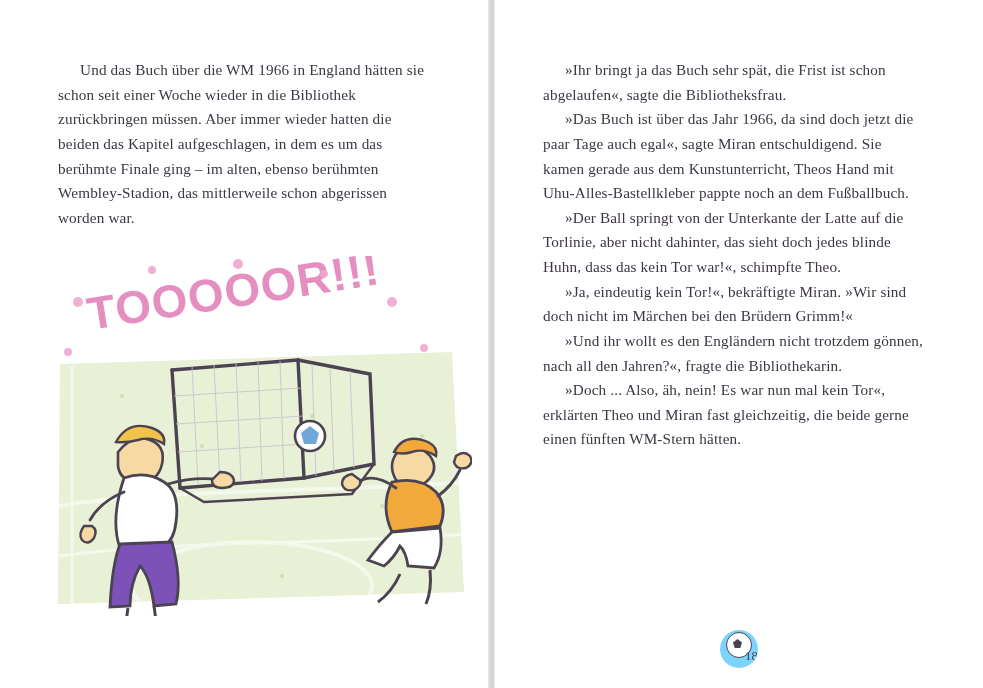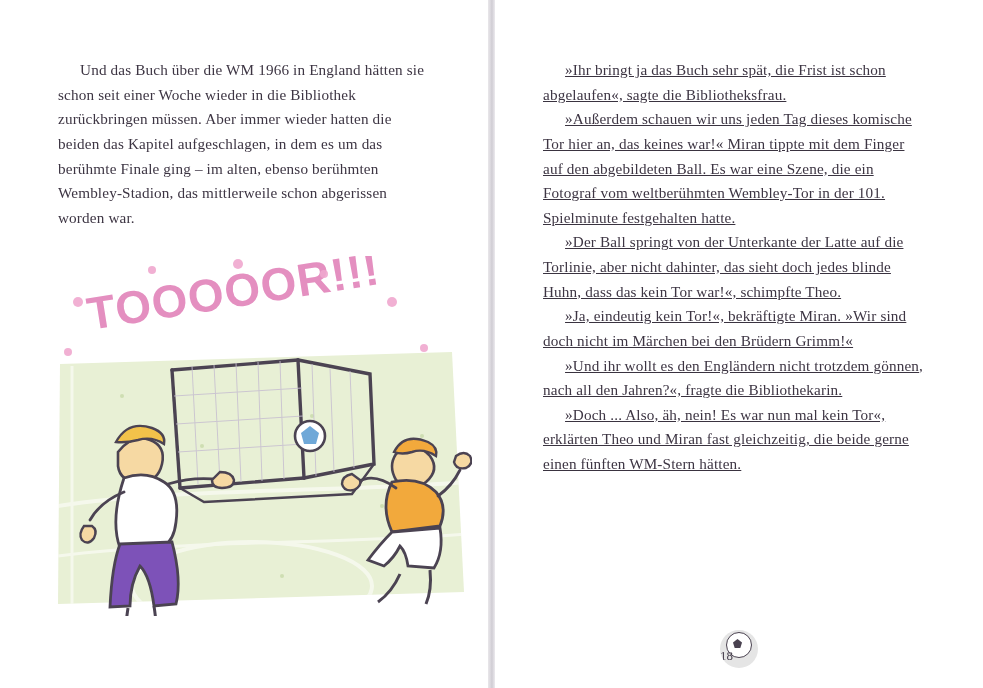--- a/index.html
+++ b/index.html
@@ -37,7 +37,6 @@
   .page-right {
     width: 488px;
     padding: 58px 58px 0 48px;
-    text-decoration: underline;
   }
   .text-col p {
     margin: 0;

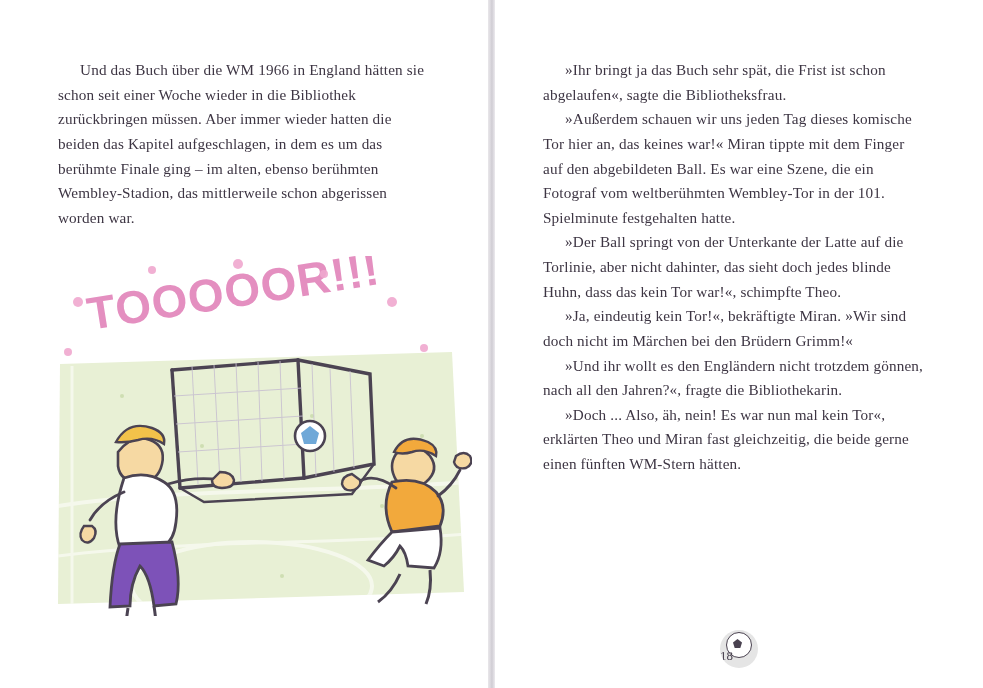--- a/index.html
+++ b/index.html
@@ -202,6 +202,7 @@
   <div class="page page-right">
     <div class="text-col">
       <p class="first">»Ihr bringt ja das Buch sehr spät, die Frist ist schon abgelaufen«, sagte die Bibliotheksfrau.</p>
+      <p>»Das Buch ist über das Jahr 1966, da sind doch jetzt die paar Tage auch egal«, sagte Miran entschuldigend. Sie kamen gerade aus dem Kunstunterricht, Theos Hand mit Uhu-Alles-Bastellkleber pappte noch an dem Fußballbuch.</p>
       <p>»Außerdem schauen wir uns jeden Tag dieses komische Tor hier an, das keines war!« Miran tippte mit dem Finger auf den abgebildeten Ball. Es war eine Szene, die ein Fotograf vom weltberühmten Wembley-Tor in der 101. Spielminute festgehalten hatte.</p>
       <p>»Der Ball springt von der Unterkante der Latte auf die Torlinie, aber nicht dahinter, das sieht doch jedes blinde Huhn, dass das kein Tor war!«, schimpfte Theo.</p>
       <p>»Ja, eindeutig kein Tor!«, bekräftigte Miran. »Wir sind doch nicht im Märchen bei den Brüdern Grimm!«</p>

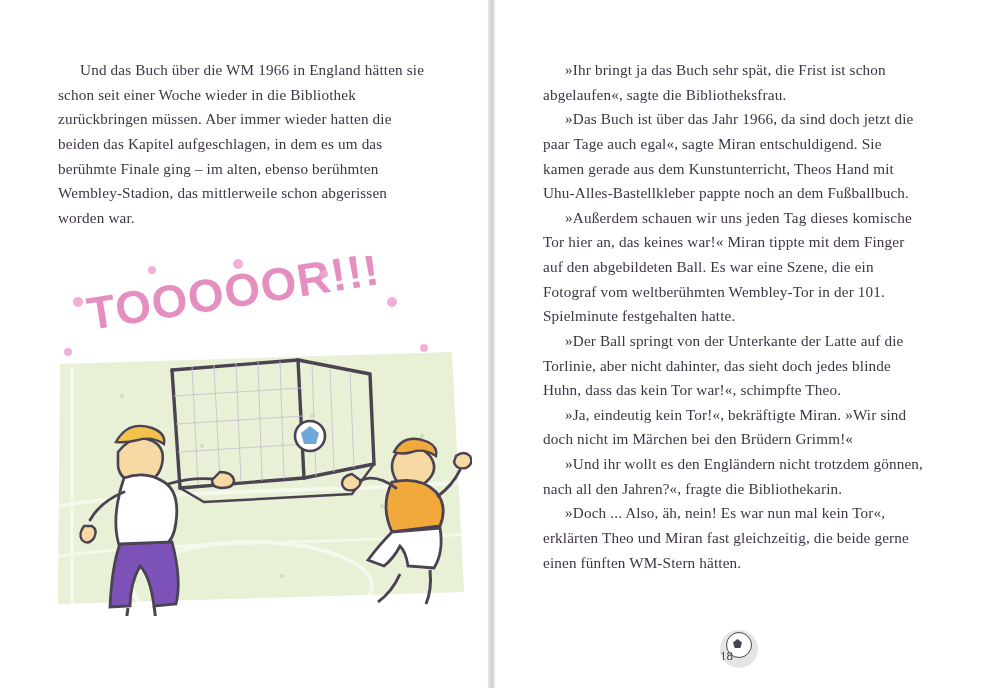--- a/index.html
+++ b/index.html
@@ -203,7 +203,6 @@
     <div class="text-col">
       <p class="first">»Ihr bringt ja das Buch sehr spät, die Frist ist schon abgelaufen«, sagte die Bibliotheksfrau.</p>
       <p>»Das Buch ist über das Jahr 1966, da sind doch jetzt die paar Tage auch egal«, sagte Miran entschuldigend. Sie kamen gerade aus dem Kunstunterricht, Theos Hand mit Uhu-Alles-Bastellkleber pappte noch an dem Fußballbuch.</p>
-      <p>»Außerdem schauen wir uns jeden Tag dieses komische Tor hier an, das keines war!« Miran tippte mit dem Finger auf den abgebildeten Ball. Es war eine Szene, die ein Fotograf vom weltberühmten Wembley-Tor in der 101. Spielminute festgehalten hatte.</p>
       <p>»Der Ball springt von der Unterkante der Latte auf die Torlinie, aber nicht dahinter, das sieht doch jedes blinde Huhn, dass das kein Tor war!«, schimpfte Theo.</p>
       <p>»Ja, eindeutig kein Tor!«, bekräftigte Miran. »Wir sind doch nicht im Märchen bei den Brüdern Grimm!«</p>
       <p>»Und ihr wollt es den Engländern nicht trotzdem gönnen, nach all den Jahren?«, fragte die Bibliothekarin.</p>

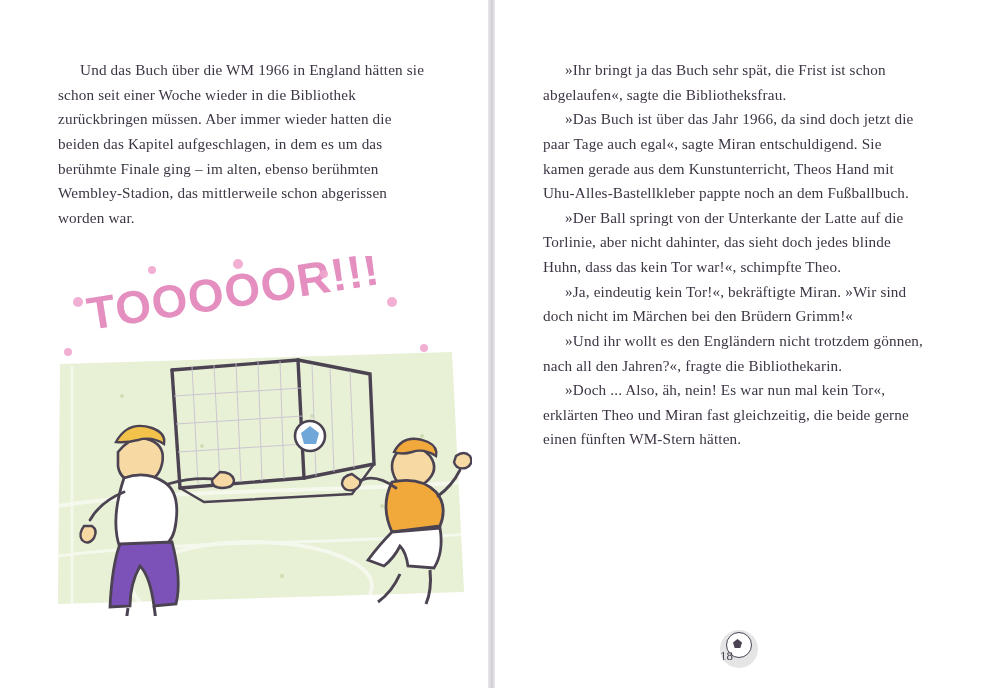--- a/index.html
+++ b/index.html
@@ -69,10 +69,10 @@
     width: 38px;
     height: 38px;
     border-radius: 50%;
-    background: #e5e5e5;
+    background: #7dd3fc;
     display: flex;
     align-items: flex-end;
-    justify-content: flex-start;
+    justify-content: flex-end;
     overflow: hidden;
   }
   .page-number .num {

